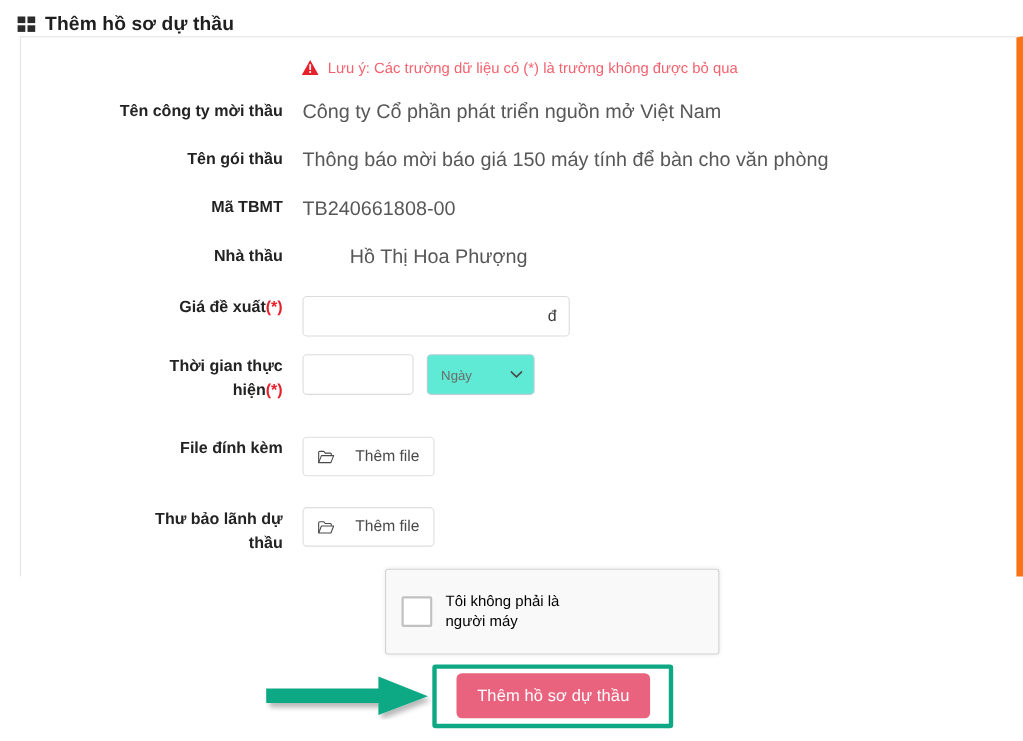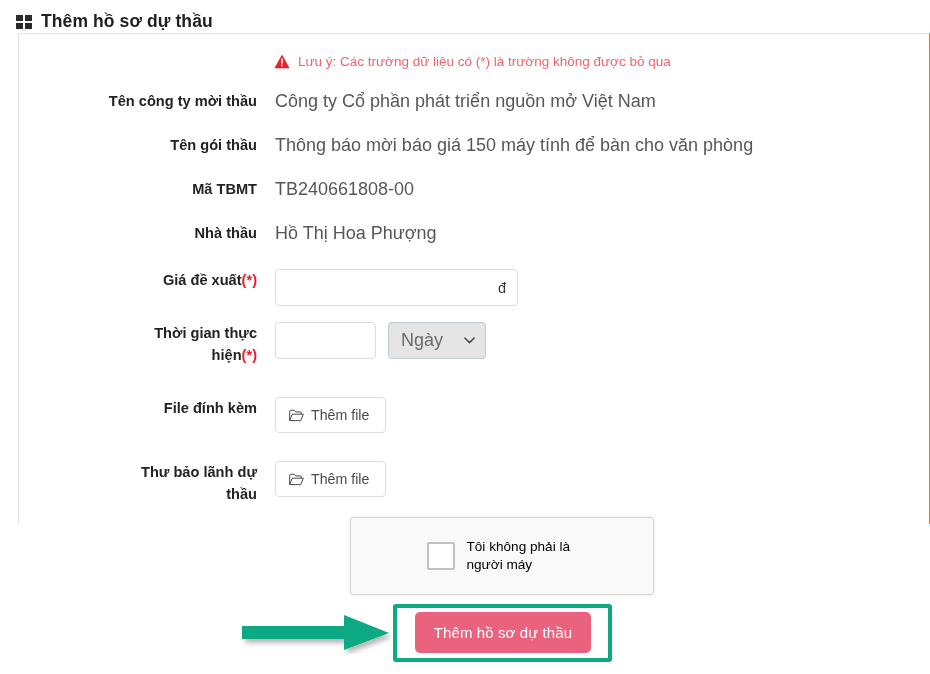--- a/index.html
+++ b/index.html
@@ -60,7 +60,7 @@
     background: #ffffff;
     border-top: 1px solid #e2e3e5;
     border-left: 1px solid #e2e3e5;
-    border-right: 1px solid #f97316;
+    border-right: 6px solid #f97316;
   }
 
   

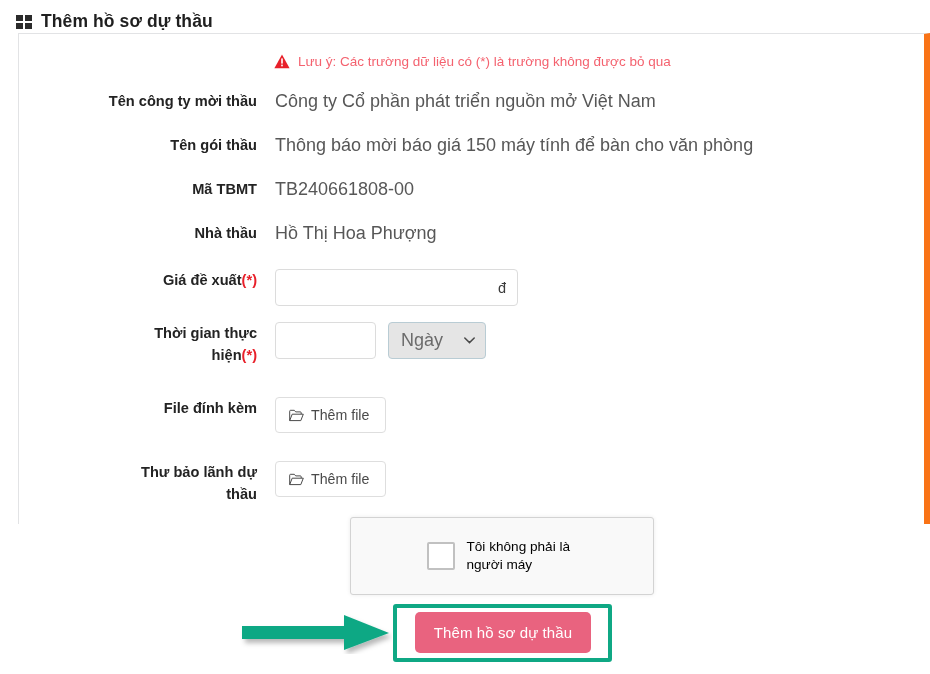--- a/index.html
+++ b/index.html
@@ -293,7 +293,7 @@
       <div class="row-value">TB240661808-00</div>
     </div>
 
-    <div class="form-row" style="top:188px;">
+    <div class="form-row" style="top:188px;gap:43px;">
       <div class="row-label">Nhà thầu</div>
       <div class="row-value">Hồ Thị Hoa Phượng</div>
     </div>

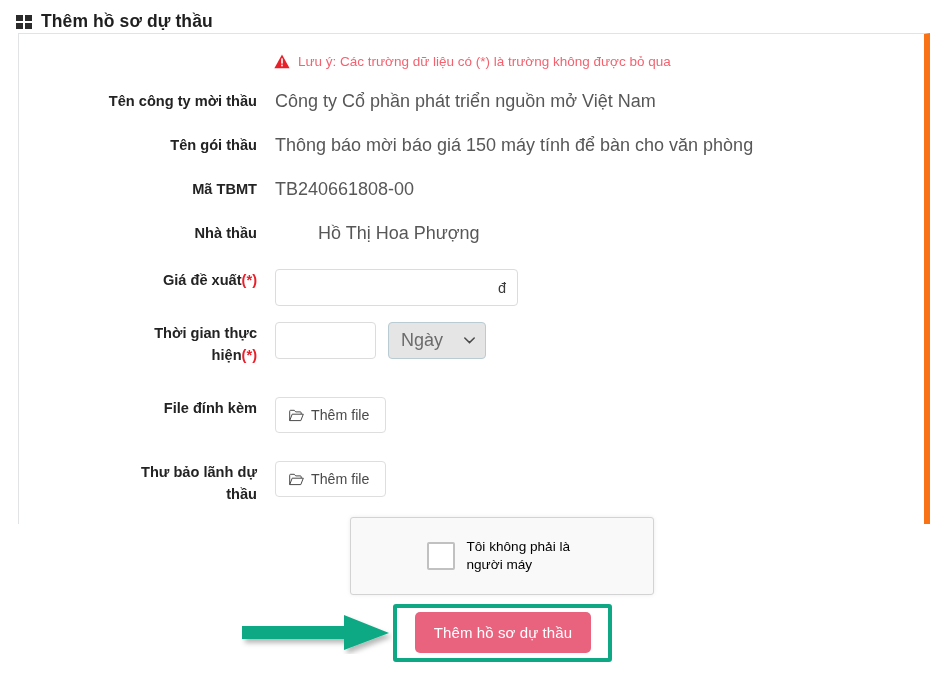--- a/index.html
+++ b/index.html
@@ -149,12 +149,12 @@
     height: 37px;
     border: 1px solid #b9ccd4;
     border-radius: 4px;
-    background: #e5e5e5;
+    background: #5eead4;
     display: flex;
     align-items: center;
     justify-content: space-between;
     padding: 0 10px 0 12px;
-    font-size: 18px;
+    font-size: 12px;
     color: #6b6b6b;
   }
   .chev { width: 11px; height: 7px; display: block; }

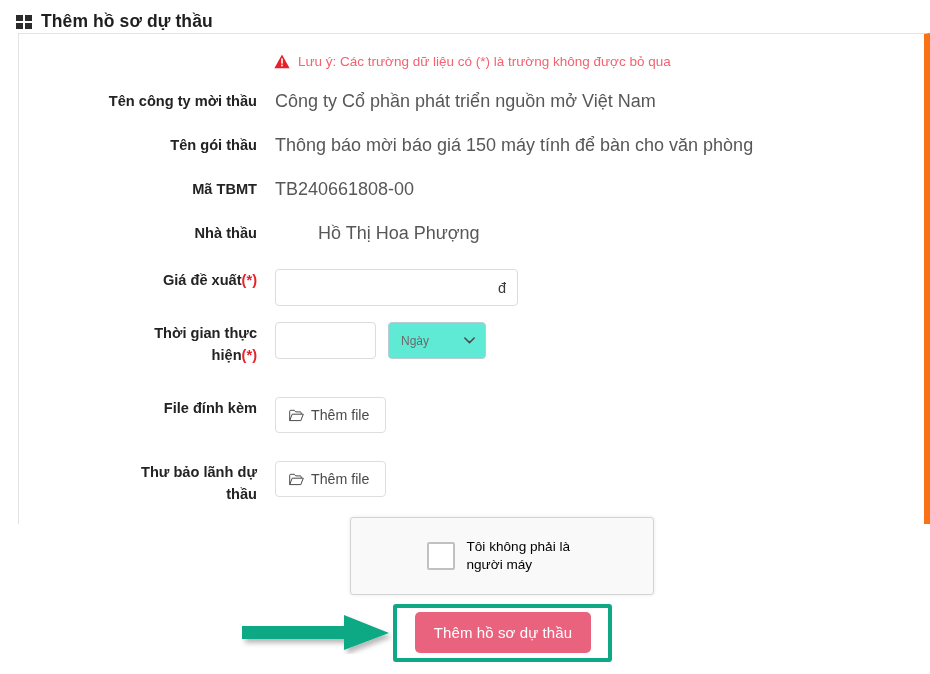--- a/index.html
+++ b/index.html
@@ -168,7 +168,7 @@
     background: #fff;
     display: inline-flex;
     align-items: center;
-    gap: 7px;
+    gap: 19px;
     padding: 0 13px;
     font-size: 14.2px;
     color: #4a4a4a;

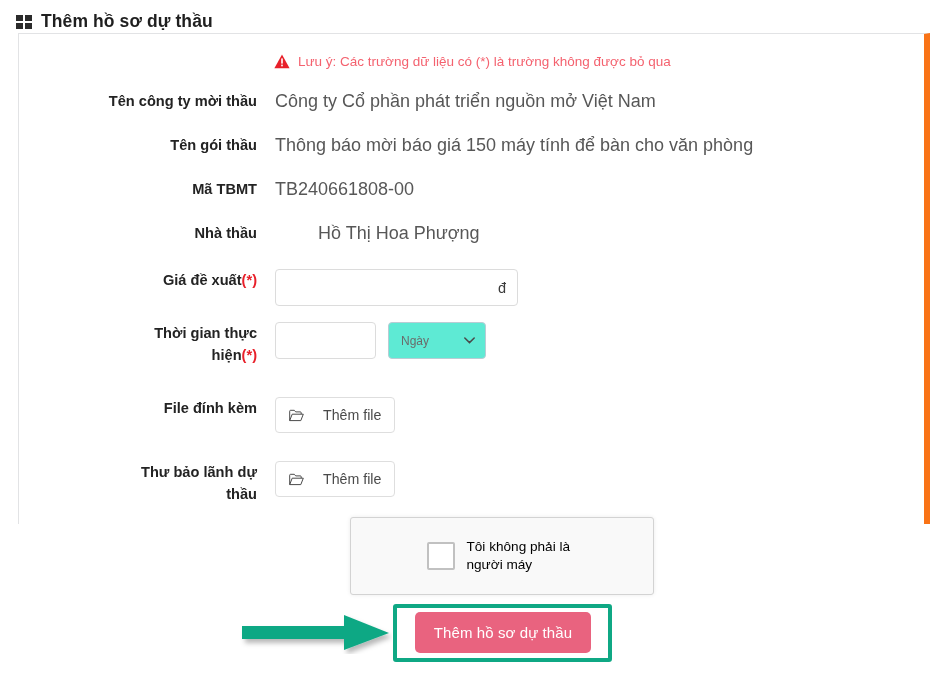--- a/index.html
+++ b/index.html
@@ -189,7 +189,6 @@
     box-shadow: 0 0 4px rgba(0,0,0,.08);
     display: flex;
     align-items: center;
-    justify-content: center;
   }
   .rc-check {
     width: 28px;

